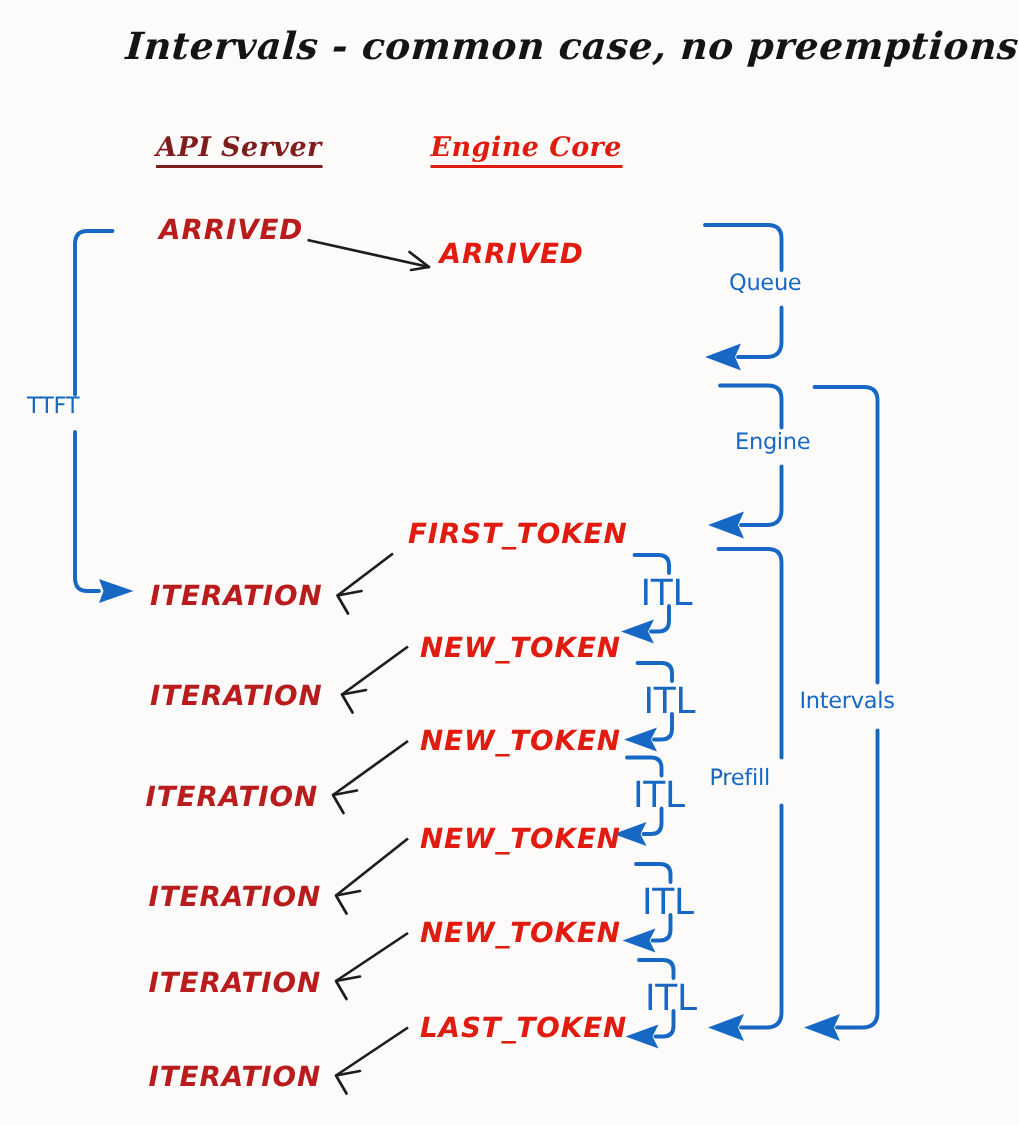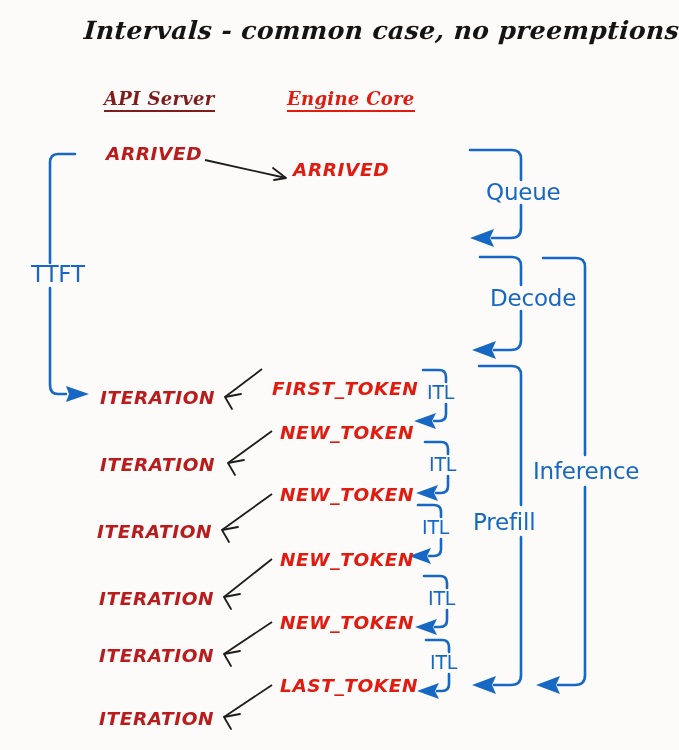--- a/index.html
+++ b/index.html
@@ -66,7 +66,7 @@
 
   .blabel {
     font-family: "DejaVu Sans", sans-serif;
-    font-size: 23px;
+    font-size: 15px;
     color: #1668C4;
     letter-spacing: -0.2px;
   }

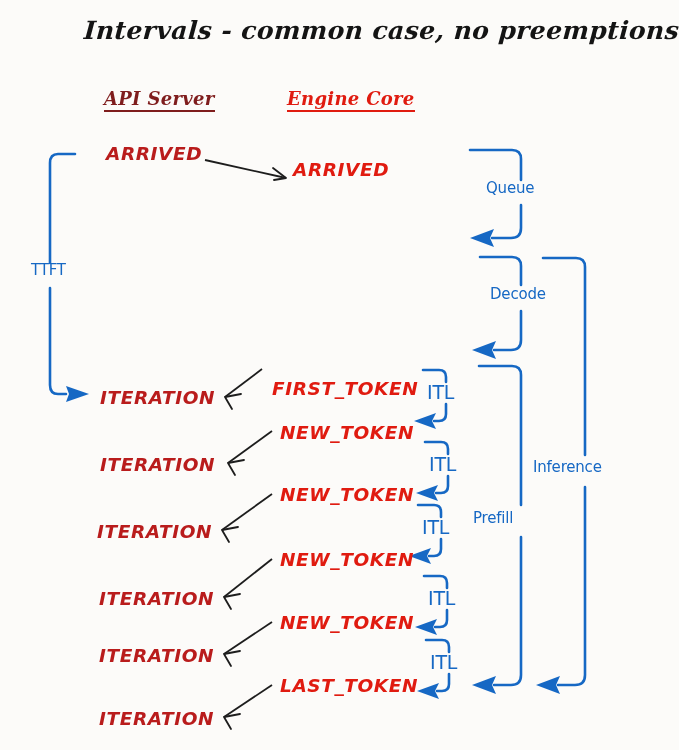--- a/index.html
+++ b/index.html
@@ -204,7 +204,7 @@
   <div class="txt state red" style="left:280px; top:614px;">NEW_TOKEN</div>
   <div class="txt state red" style="left:280px; top:677px;">LAST_TOKEN</div>
 
-  <div class="txt blabel" style="left:31px; top:263px;">TTFT</div>
+  <div class="txt blabel" style="left:18px; top:263px;">TTFT</div>
 
   <div class="txt blabel" style="left:486px; top:181px;">Queue</div>
 

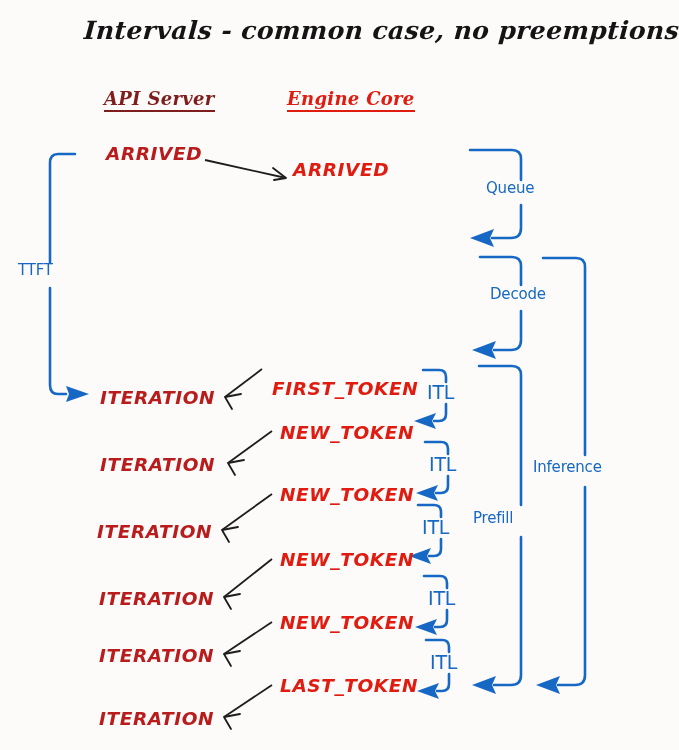--- a/index.html
+++ b/index.html
@@ -208,7 +208,7 @@
 
   <div class="txt blabel" style="left:486px; top:181px;">Queue</div>
 
-  <div class="txt blabel" style="left:490px; top:287px;">Decode</div>
+  <div class="txt blabel" style="left:490px; top:287px;">Engine</div>
 
   <div class="txt blabel" style="left:473px; top:511px;">Prefill</div>
 

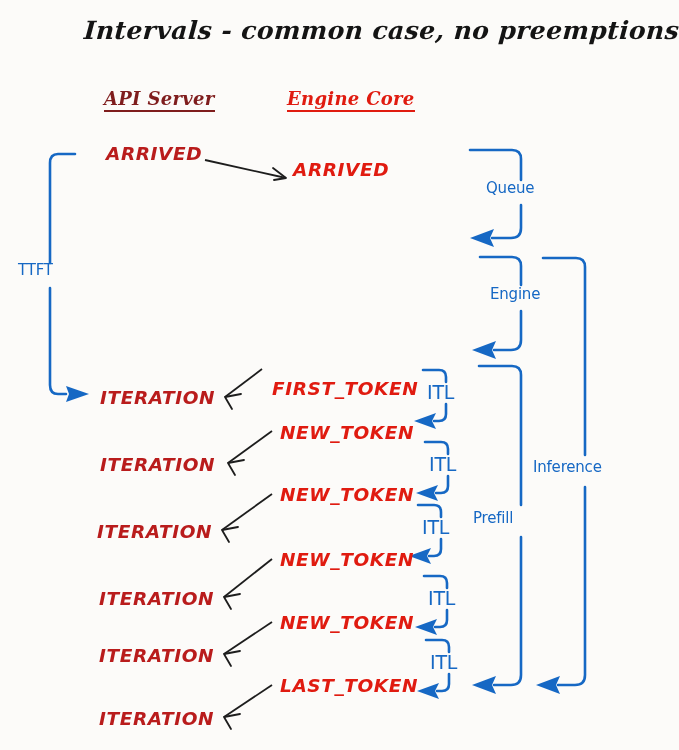--- a/index.html
+++ b/index.html
@@ -197,7 +197,7 @@
   <div class="txt state orange" style="left:99px; top:710px;">ITERATION</div>
 
   <div class="txt state red" style="left:293px; top:161px;">ARRIVED</div>
-  <div class="txt state red" style="left:272px; top:380px;">FIRST_TOKEN</div>
+  <div class="txt state red" style="left:272px; top:348px;">FIRST_TOKEN</div>
   <div class="txt state red" style="left:280px; top:424px;">NEW_TOKEN</div>
   <div class="txt state red" style="left:280px; top:486px;">NEW_TOKEN</div>
   <div class="txt state red" style="left:280px; top:551px;">NEW_TOKEN</div>

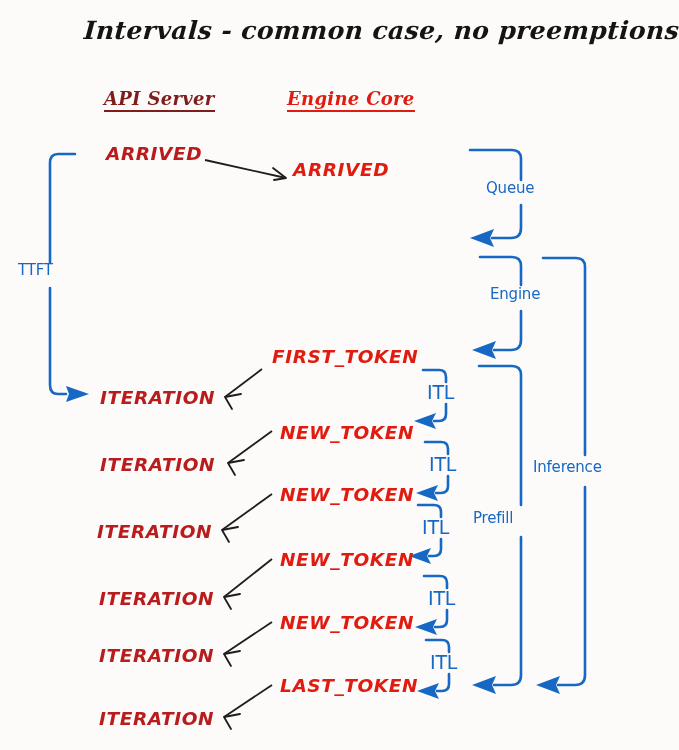--- a/index.html
+++ b/index.html
@@ -71,7 +71,7 @@
     letter-spacing: -0.2px;
   }
   .blabel.small {
-    font-size: 19px;
+    font-size: 24px;
   }
 </style>
 </head>

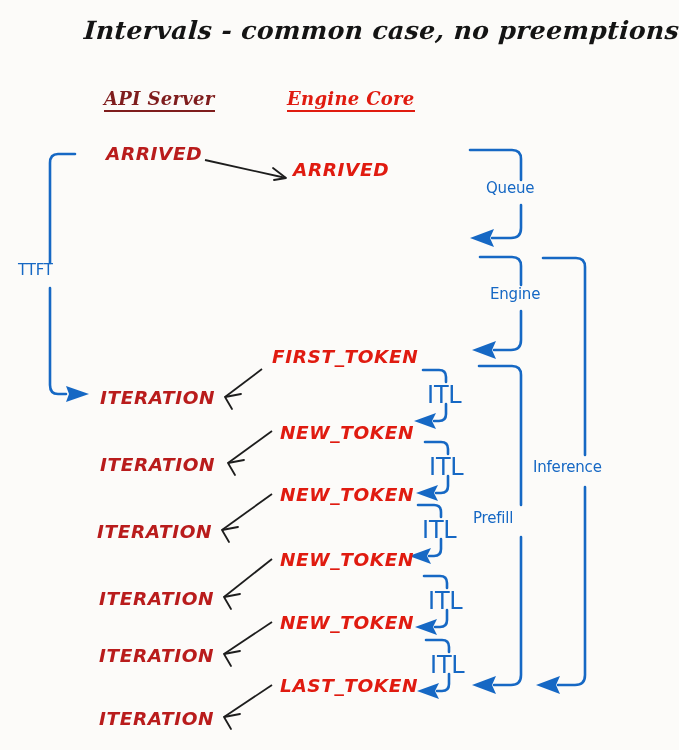--- a/index.html
+++ b/index.html
@@ -212,7 +212,7 @@
 
   <div class="txt blabel" style="left:473px; top:511px;">Prefill</div>
 
-  <div class="txt blabel" style="left:533px; top:460px;">Inference</div>
+  <div class="txt blabel" style="left:533px; top:460px;">Intervals</div>
 
   <div class="txt blabel small" style="left:427px; top:383px;">ITL</div>
   <div class="txt blabel small" style="left:429px; top:455px;">ITL</div>

